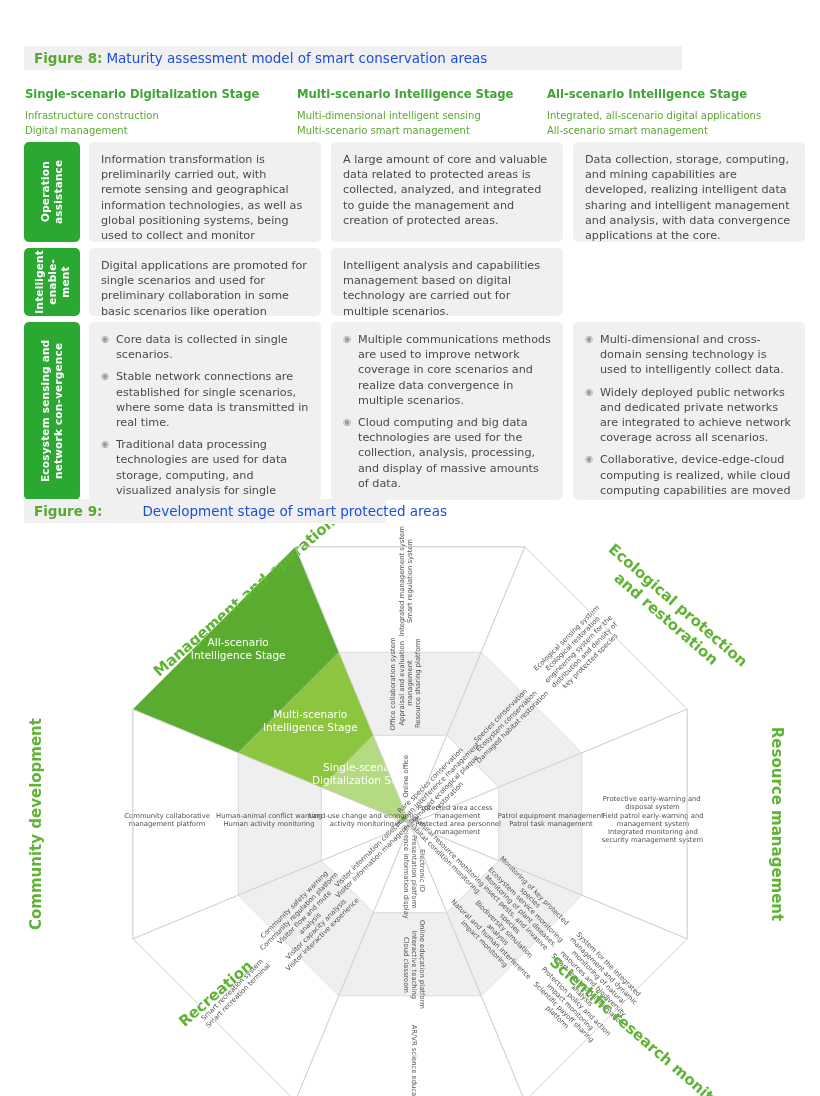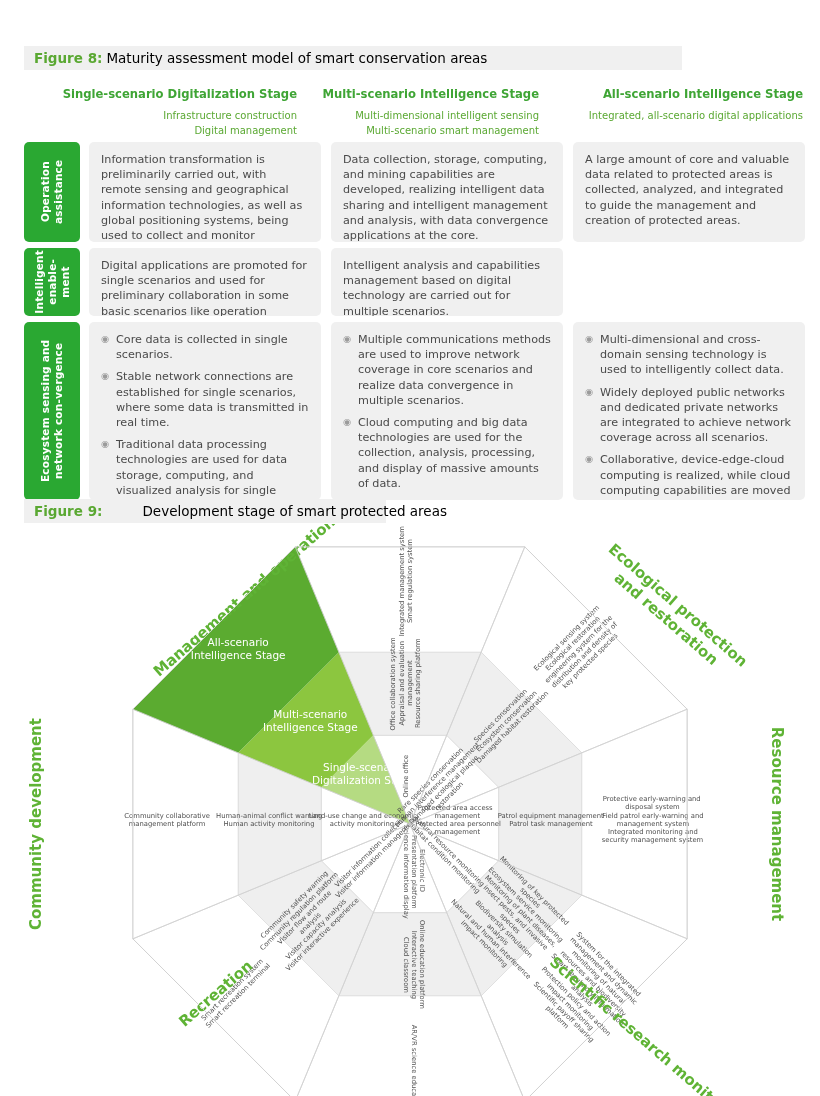--- a/index.html
+++ b/index.html
@@ -27,7 +27,7 @@
     white-space: nowrap;
   }
   .fig-caption .fig-label { font-weight: bold; margin-right: 4px; color: #5aa832;}
-  .fig-caption .fig-title { font-weight: normal; color: #000000; }
+  .fig-caption .fig-title { font-weight: normal; color: #1d4ed8; }
 
   #fig8-caption { left: 24px; top: 14px; width: 658px; }
   #fig9-caption { left: 24px; top: 467px; width: 362px; gap: 36px; }

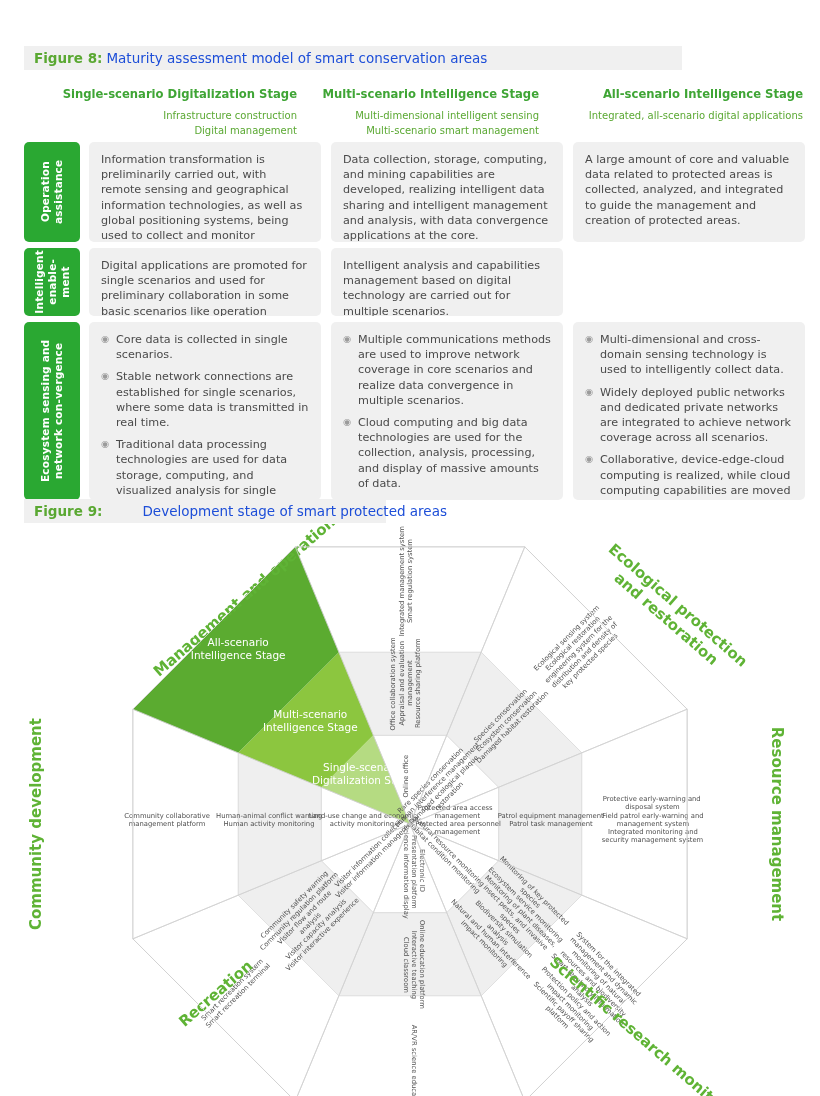--- a/index.html
+++ b/index.html
@@ -38,7 +38,7 @@
     top: 54px; left: 0; width: 820px;
     display: flex;
   }
-  .stage-head { text-align: right; }
+  .stage-head { text-align: left; }
   .stage-head .sh-title {
     color: #3fa535; font-weight: bold; font-size: 11.6px; line-height: 16px;
     margin-bottom: 6px;

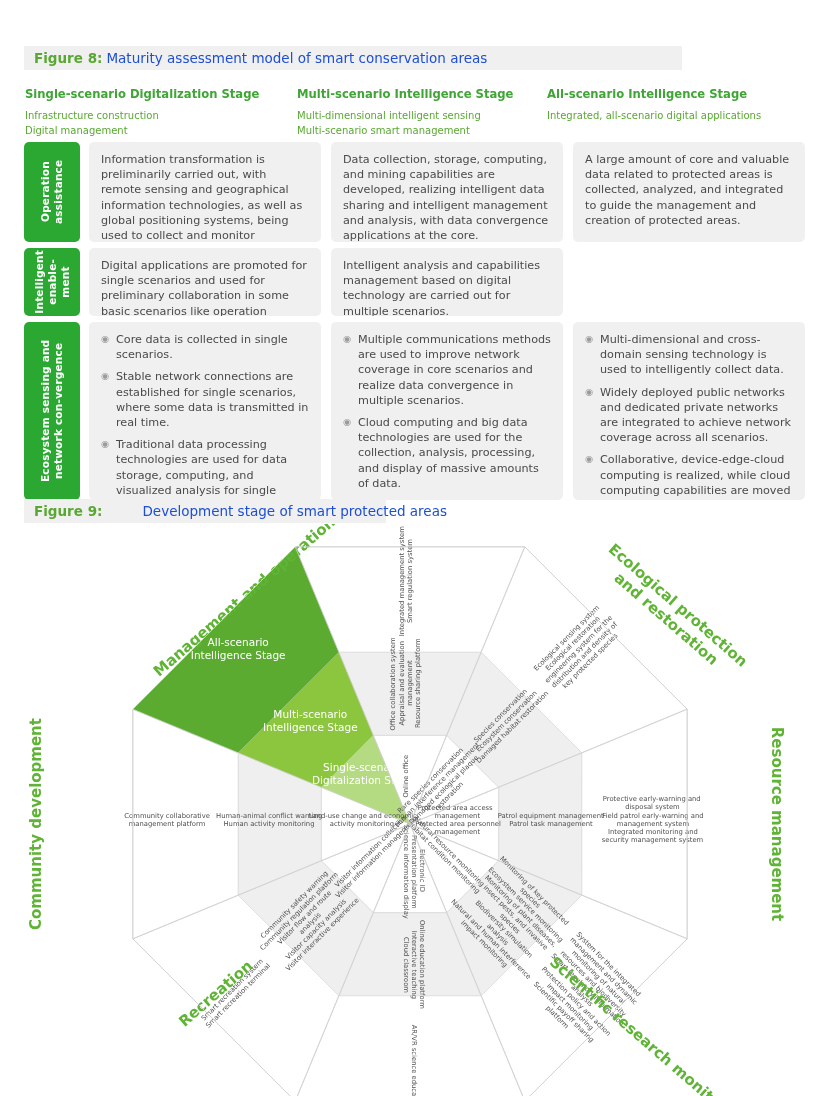--- a/index.html
+++ b/index.html
@@ -154,6 +154,7 @@
     <div class="stage-head" id="head-col-2">
       <div class="sh-title">All-scenario Intelligence Stage</div>
       <div class="sh-sub">Integrated, all-scenario digital applications</div>
+      <div class="sh-sub">All-scenario smart management</div>
     </div>
   </div>
 

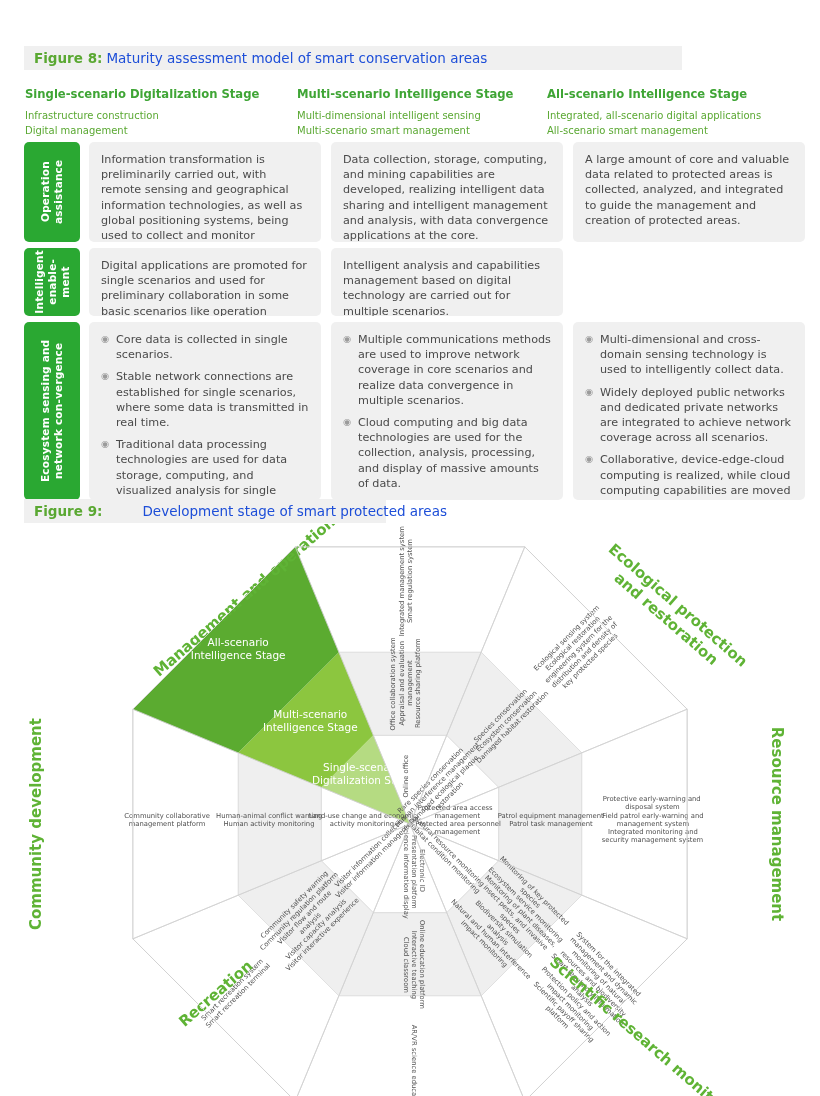--- a/index.html
+++ b/index.html
@@ -168,11 +168,11 @@
         <div class="cell c0">
           <p>Information transformation is preliminarily carried out, with remote sensing and geographical information technologies, as well as global positioning systems, being used to collect and monitor information, with support from information infrastructure like networks and data.</p>
         </div>
+        <div class="cell c1">
+          <p>A large amount of core and valuable data related to protected areas is collected, analyzed, and integrated to guide the management and creation of protected areas.</p>
+        </div>
         <div class="cell c2">
           <p>Data collection, storage, computing, and mining capabilities are developed, realizing intelligent data sharing and intelligent management and analysis, with data convergence applications at the core.</p>
-        </div>
-        <div class="cell c1">
-          <p>A large amount of core and valuable data related to protected areas is collected, analyzed, and integrated to guide the management and creation of protected areas.</p>
         </div>
       </div>
     </div>

